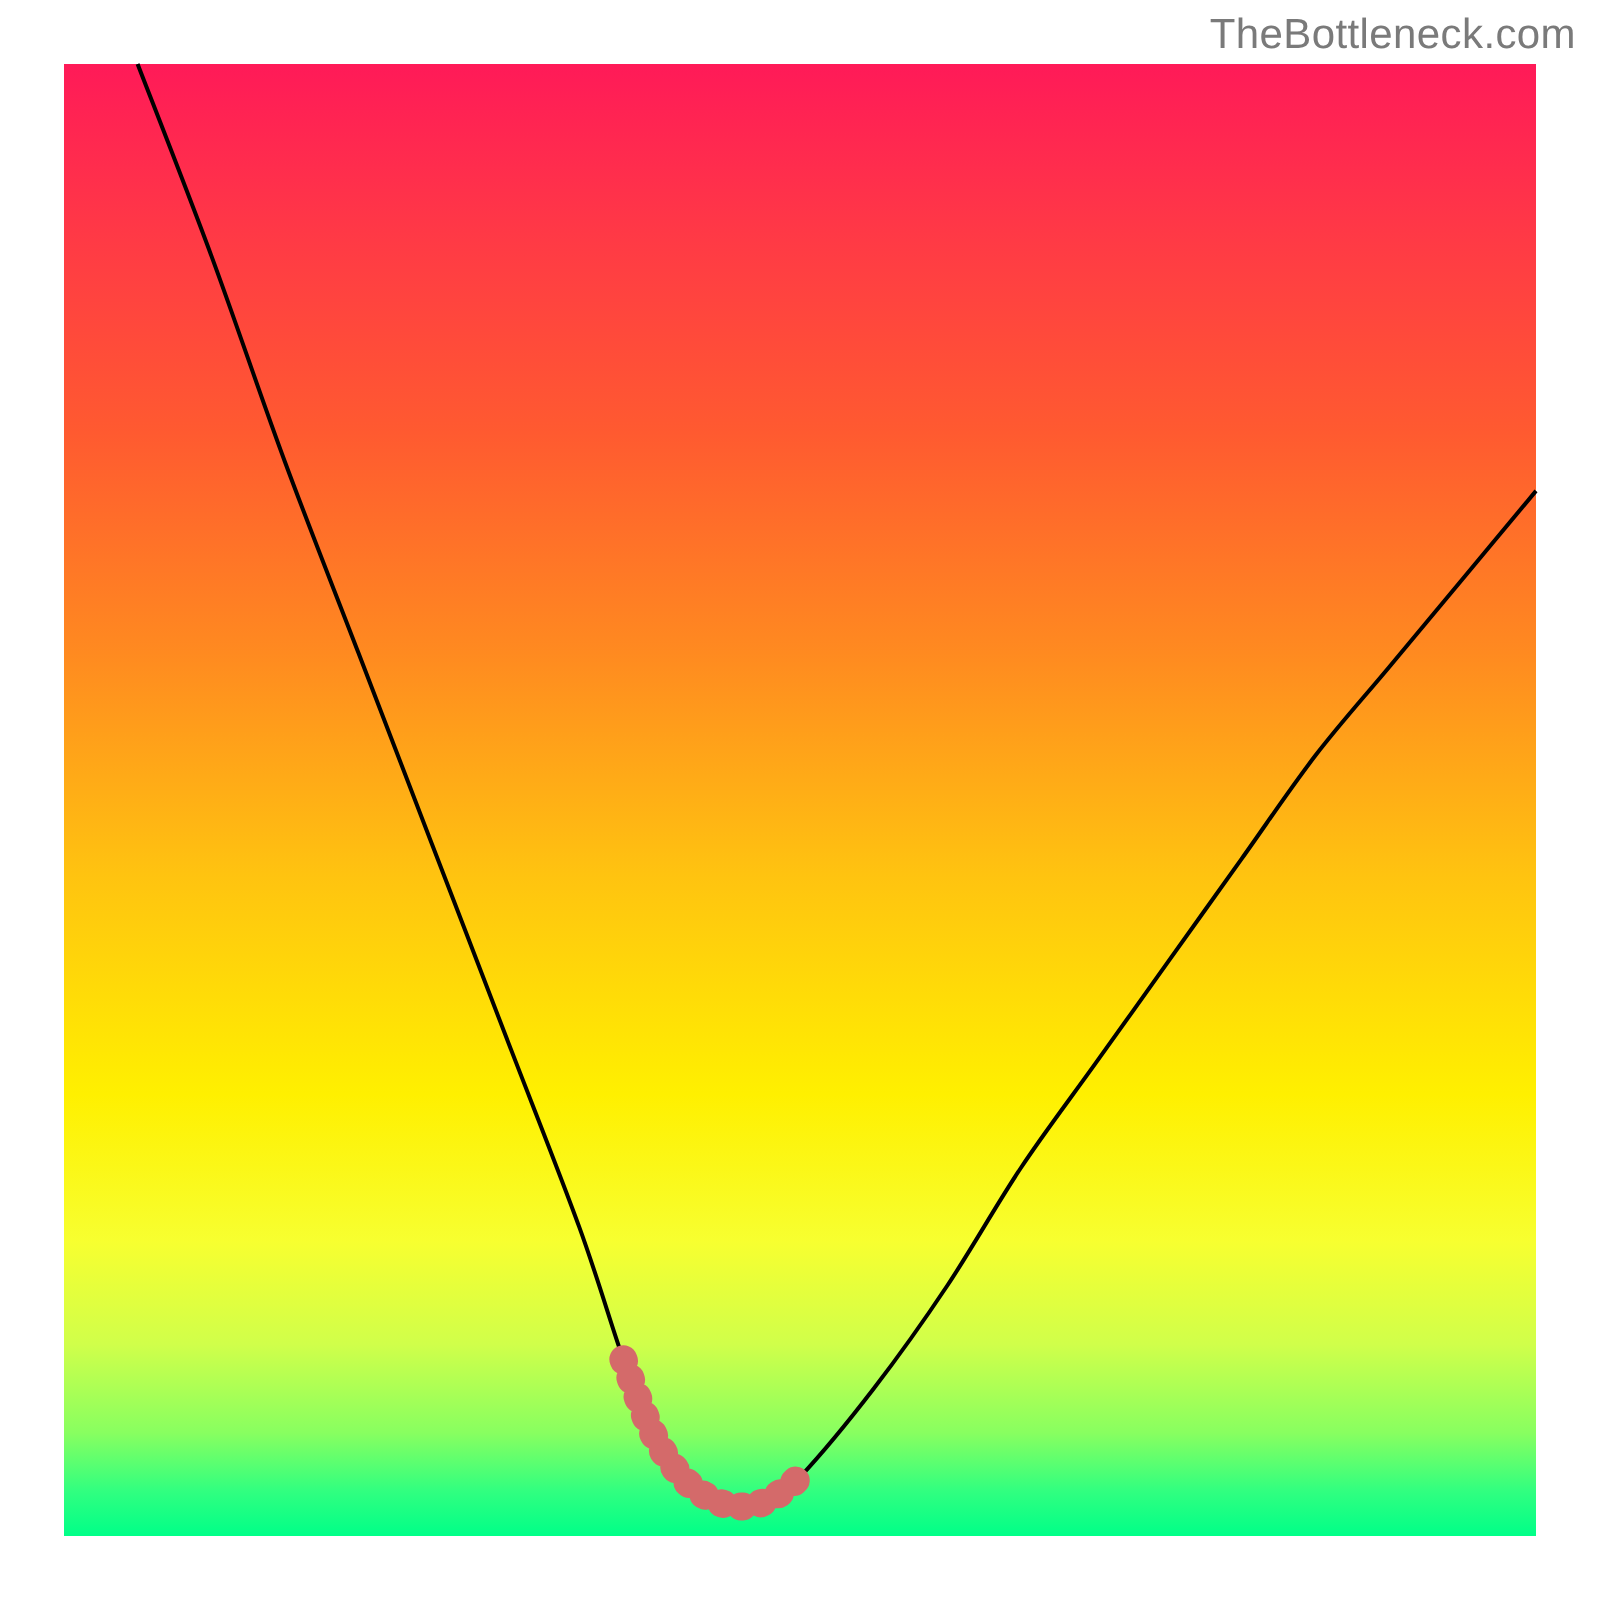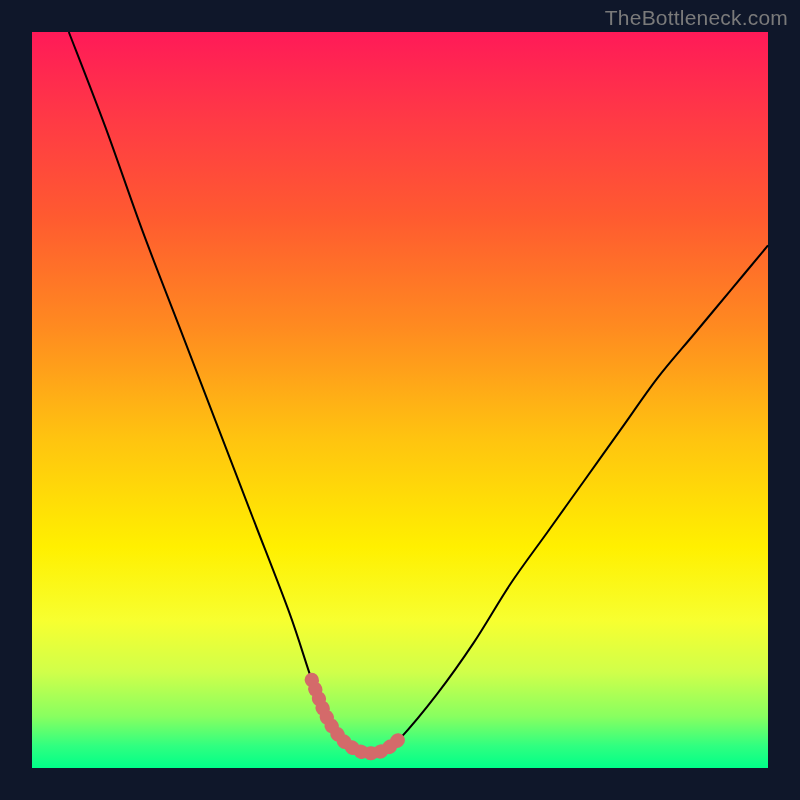--- a/index.html
+++ b/index.html
@@ -17,7 +17,7 @@
     left: 0;
     width: 800px;
     height: 800px;
-    background: #0f172a;
+    background: #ffffff;
   }
   .plot {
     position: absolute;

